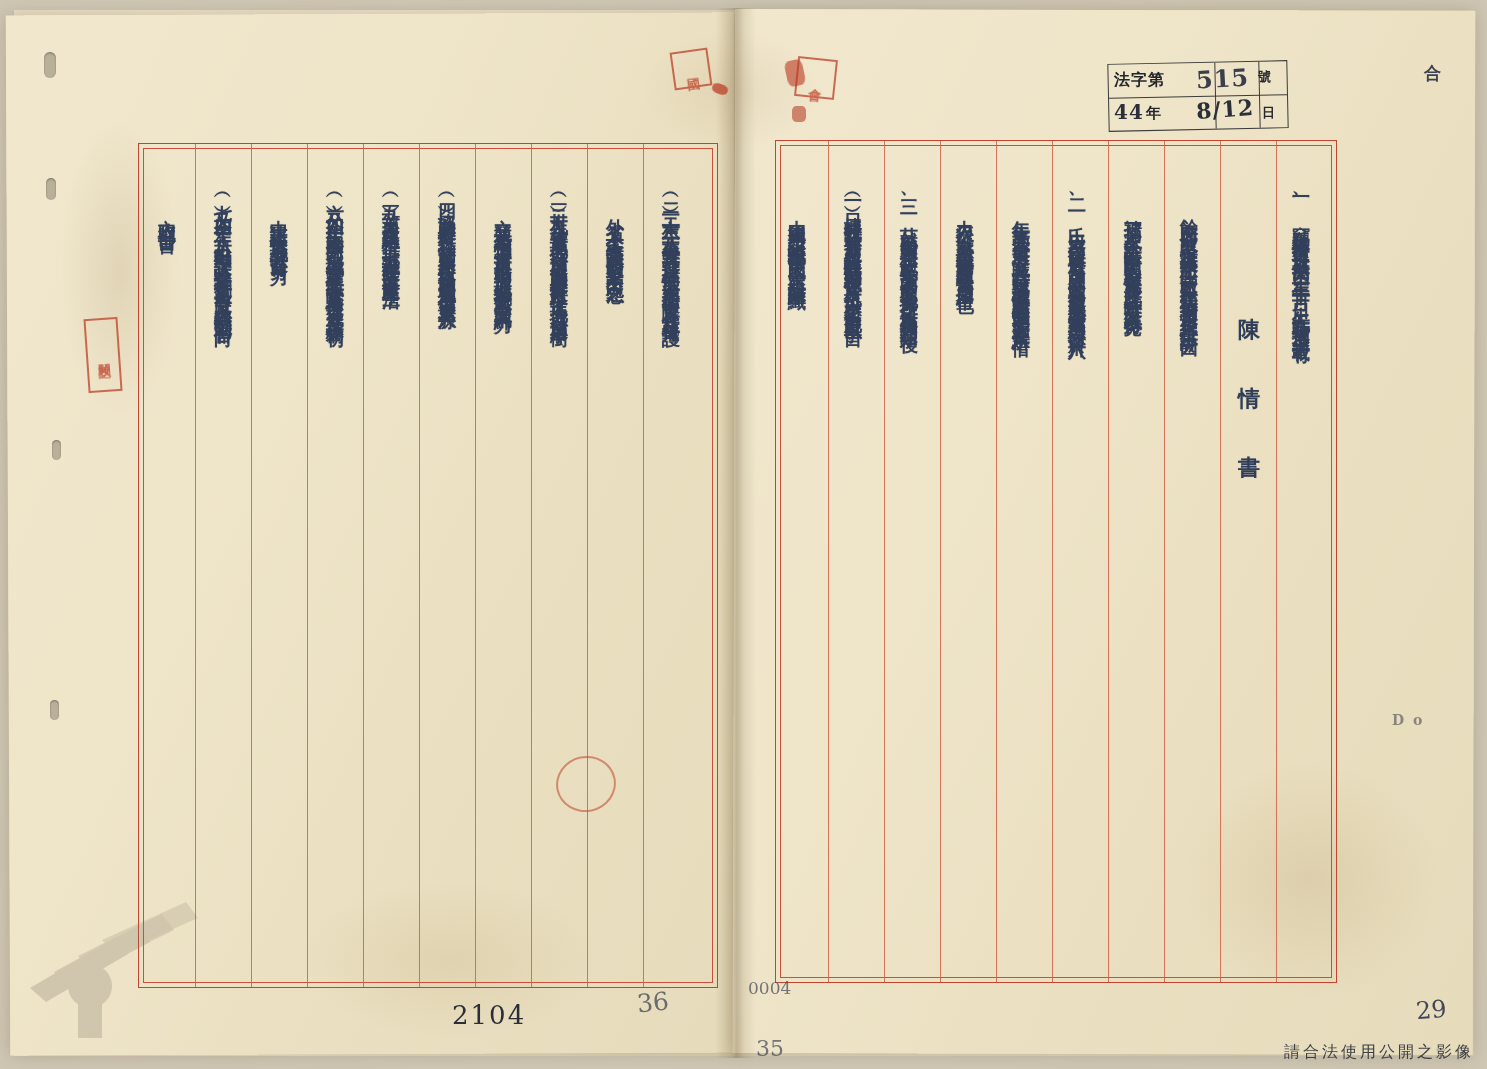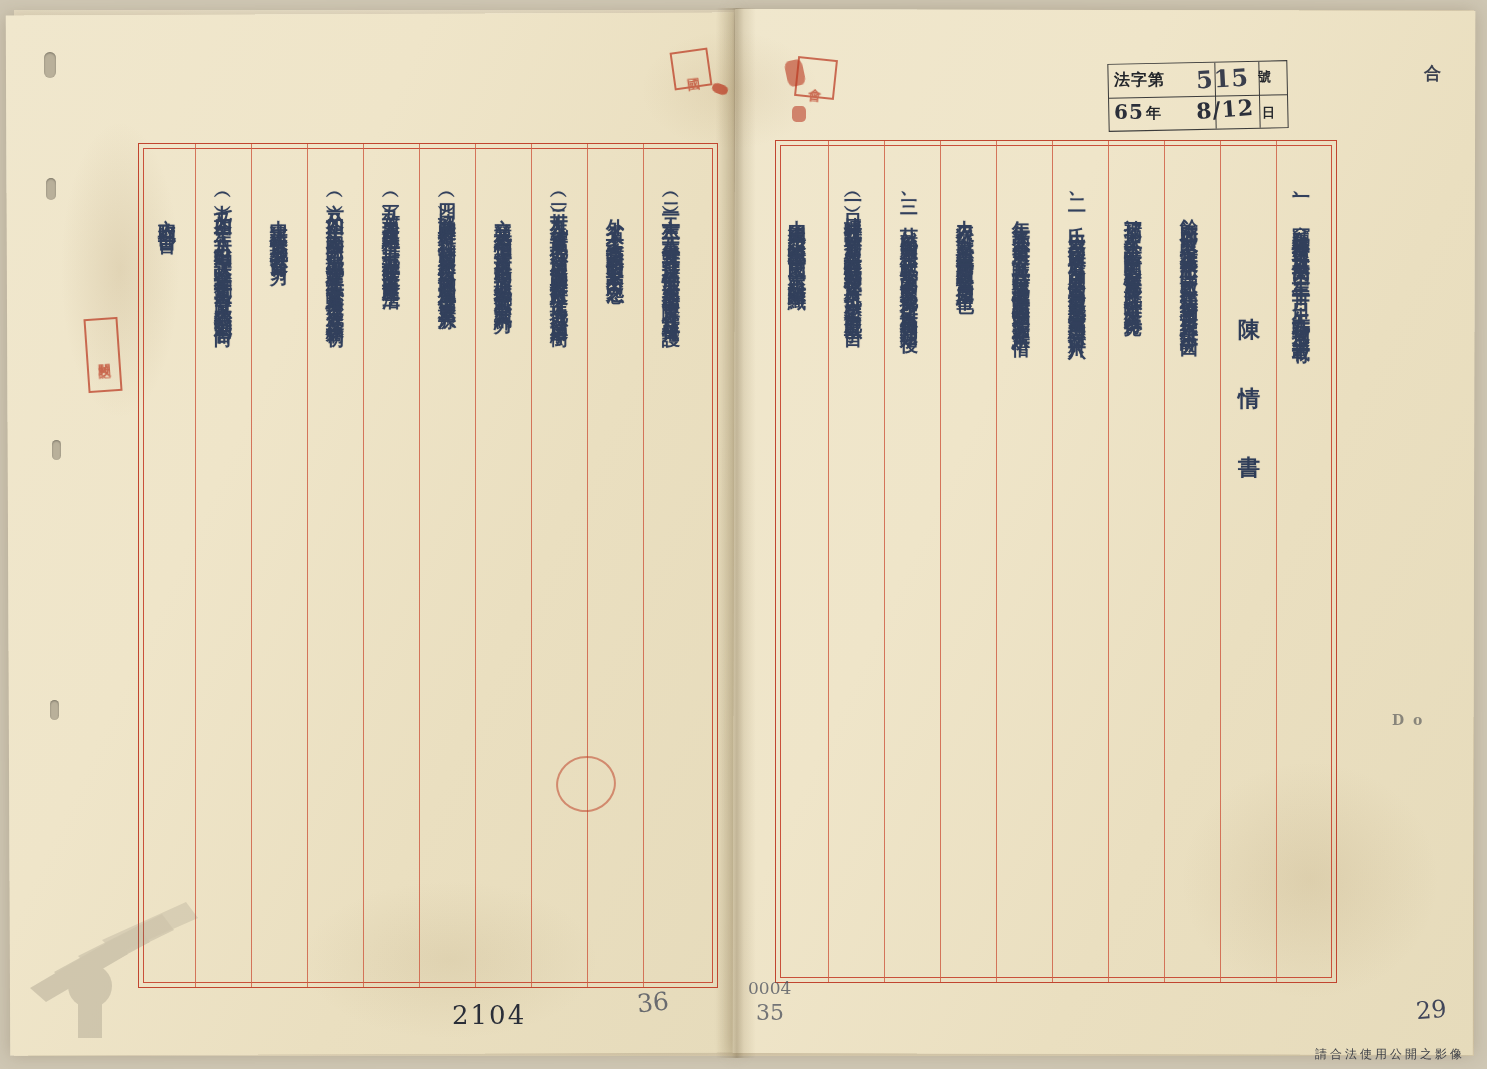--- a/index.html
+++ b/index.html
@@ -227,7 +227,7 @@
   <div class="regtext" style="left:1114px;top:70px;font-size:16px;">法字第</div>
   <div class="regtext hand" style="left:1196px;top:64px;font-size:24px;color:#3a3f4d;transform:rotate(-3deg);">515</div>
   <div class="regtext" style="left:1258px;top:68px;font-size:13px;">號</div>
-  <div class="regtext hand" style="left:1114px;top:100px;font-size:20px;">65</div>
+  <div class="regtext hand" style="left:1114px;top:100px;font-size:20px;">44</div>
   <div class="regtext" style="left:1146px;top:104px;font-size:15px;">年</div>
   <div class="regtext hand" style="left:1196px;top:96px;font-size:22px;transform:rotate(-4deg);">8/12</div>
   <div class="regtext" style="left:1262px;top:104px;font-size:13px;">日</div>

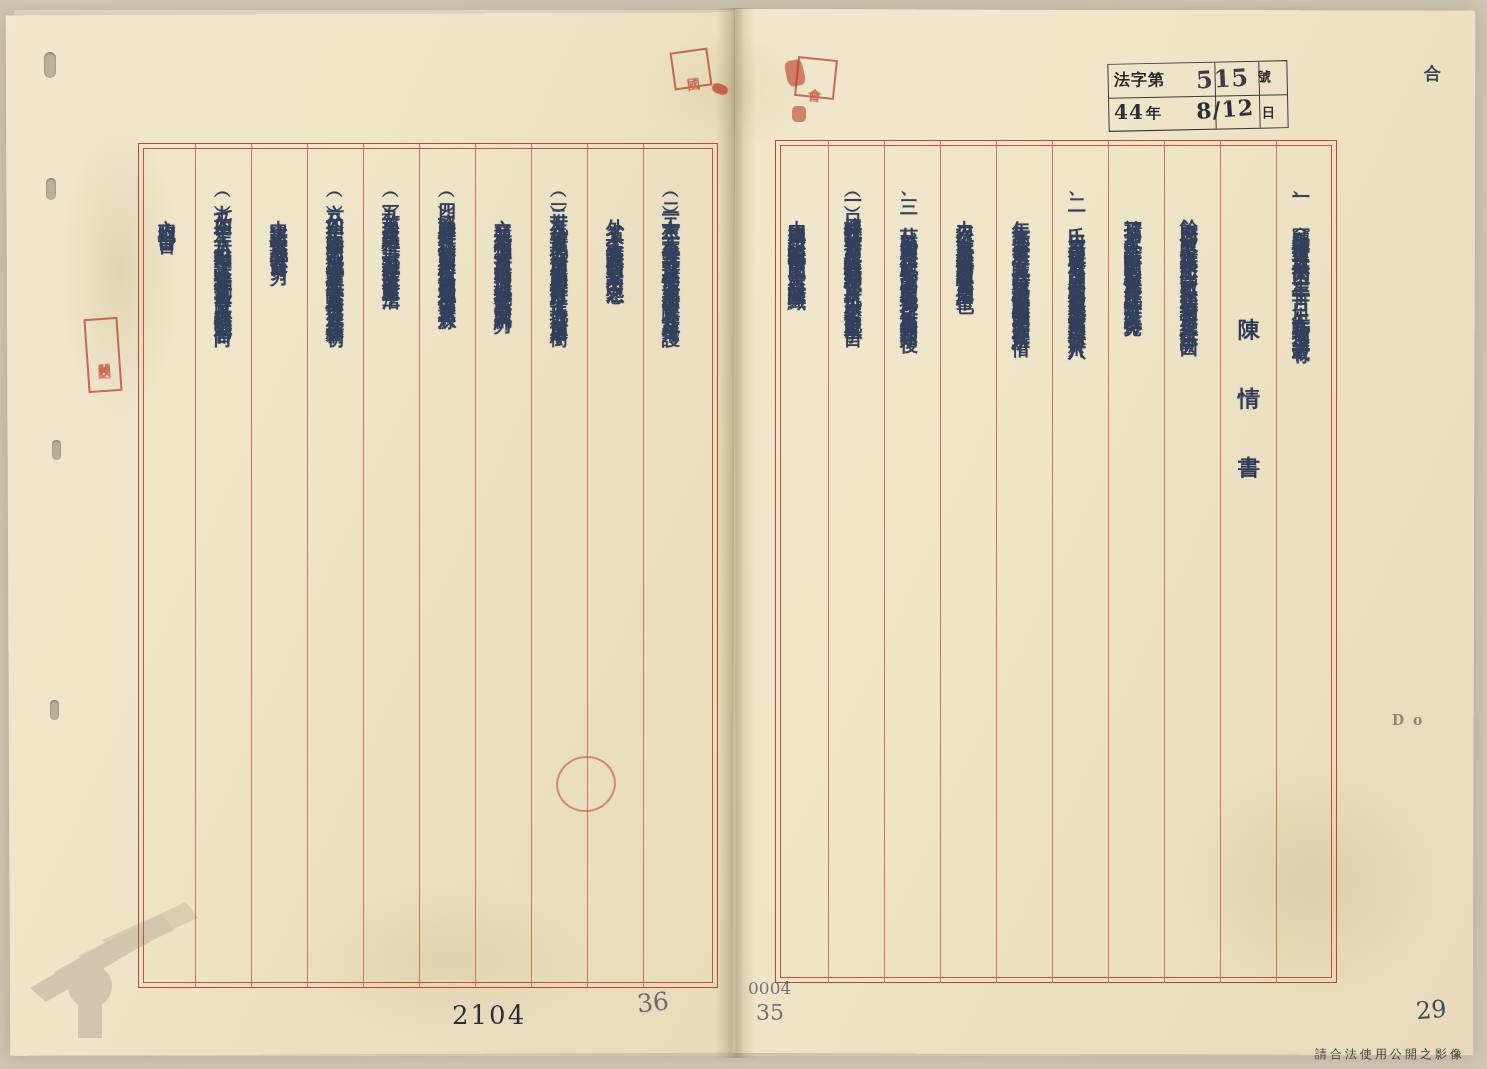--- a/index.html
+++ b/index.html
@@ -239,7 +239,7 @@
   <div class="botnum" style="left:452px;top:1000px;font-size:26px;letter-spacing:2px;">2104</div>
   <div class="botnum hand" style="left:637px;top:988px;font-size:25px;color:#4a4f5c;opacity:.8;transform:rotate(-6deg);">36</div>
   <div class="botnum hand" style="left:748px;top:978px;font-size:17px;color:#4a4f5c;opacity:.75;">0004</div>
-  <div class="botnum hand" style="left:756px;top:1000px;font-size:22px;color:#4a4f5c;opacity:.75;">35</div>
+  <div class="botnum hand" style="left:756px;top:1036px;font-size:22px;color:#4a4f5c;opacity:.75;">35</div>
   <div class="botnum hand" style="left:1416px;top:996px;font-size:24px;color:#41465a;transform:rotate(-5deg);">29</div>
 
   <svg id="watermark" viewBox="0 0 210 170">

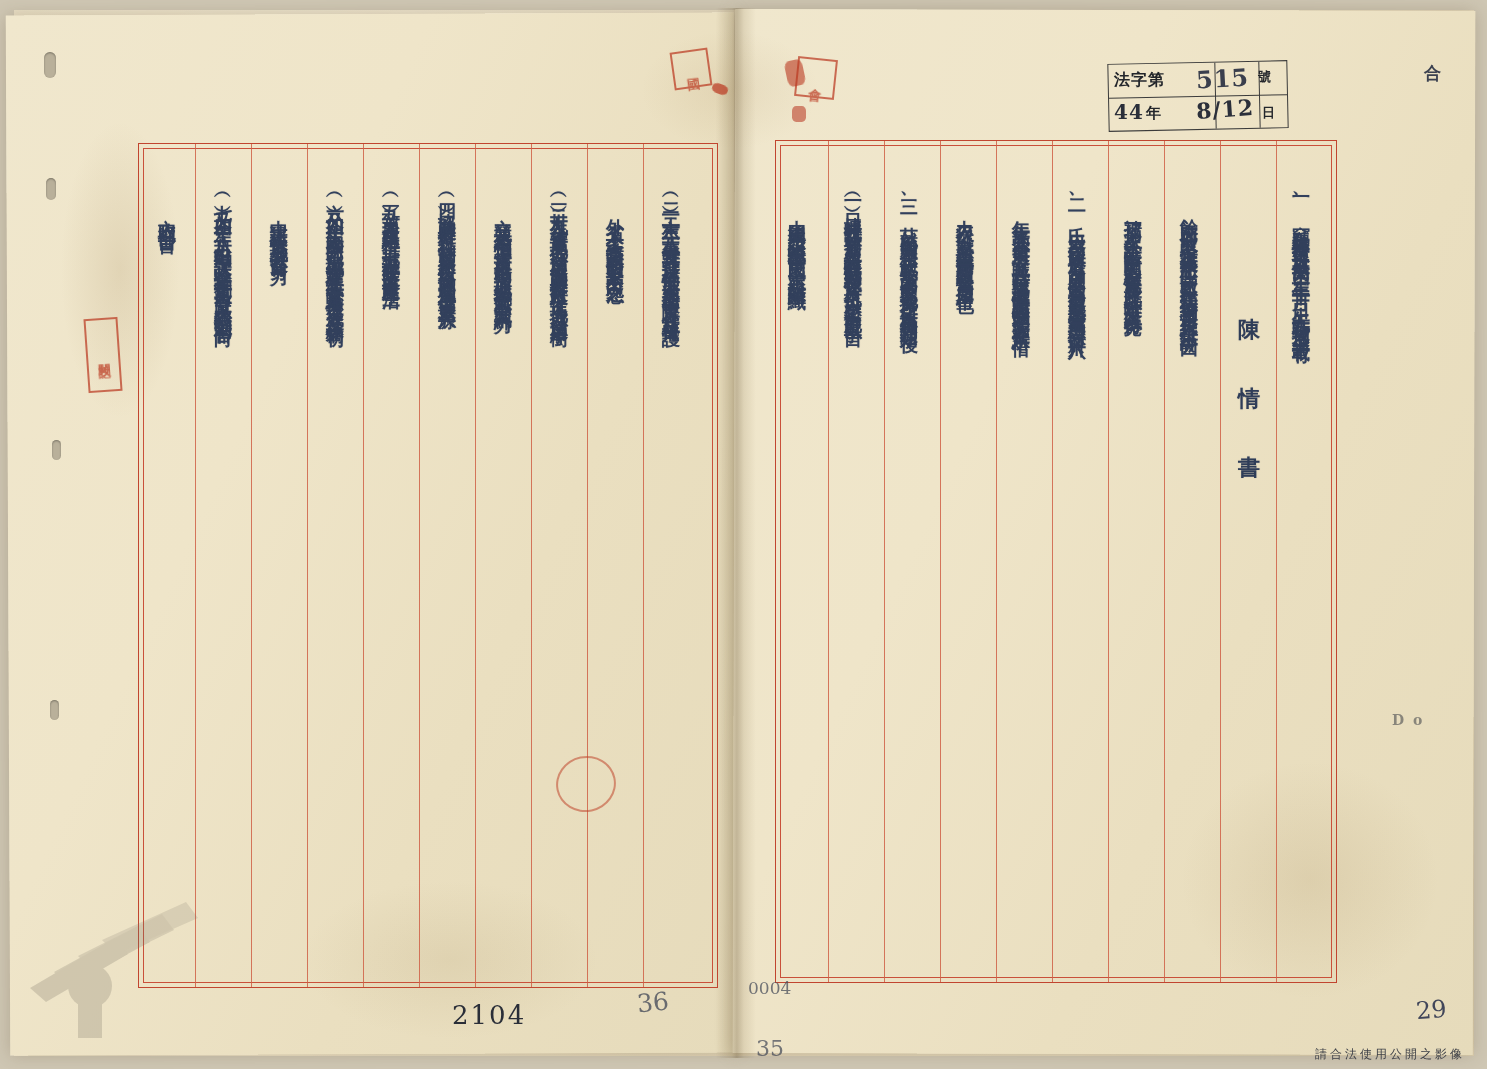--- a/index.html
+++ b/index.html
@@ -119,8 +119,8 @@
   }
   
   #footer{
-    position:absolute;right:22px;bottom:6px;
-    font-size:12px;color:#3c3f46;letter-spacing:3px;
+    position:absolute;right:13px;bottom:6px;
+    font-size:16px;color:#3c3f46;letter-spacing:3px;
     font-family:"DejaVu Sans","Liberation Sans",sans-serif;
   }
   

